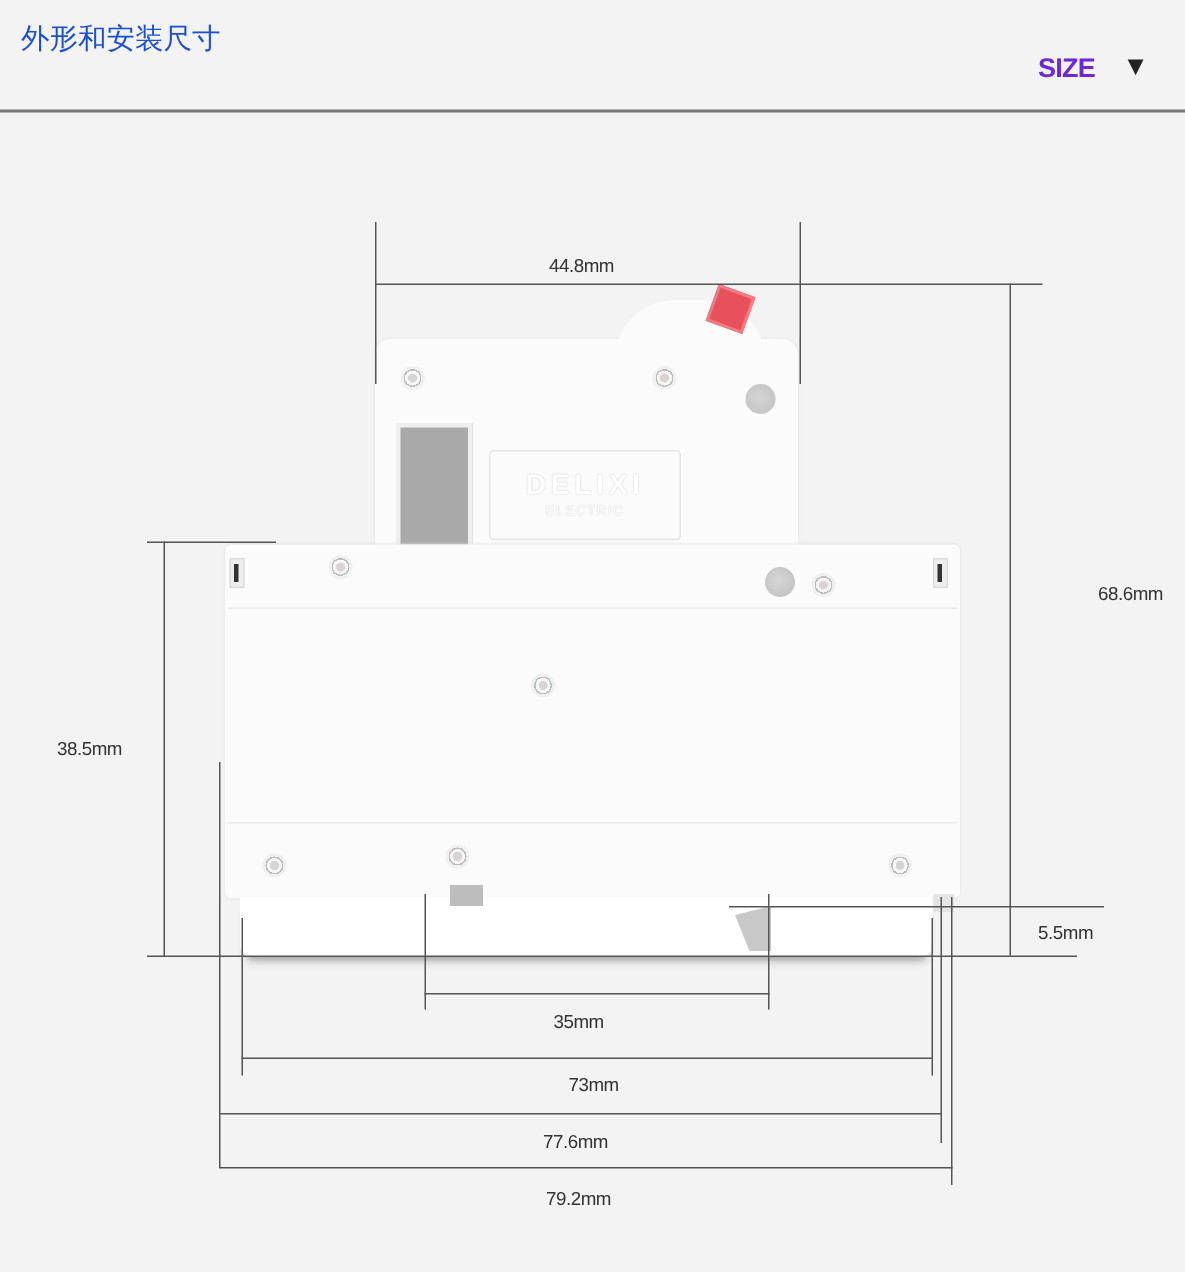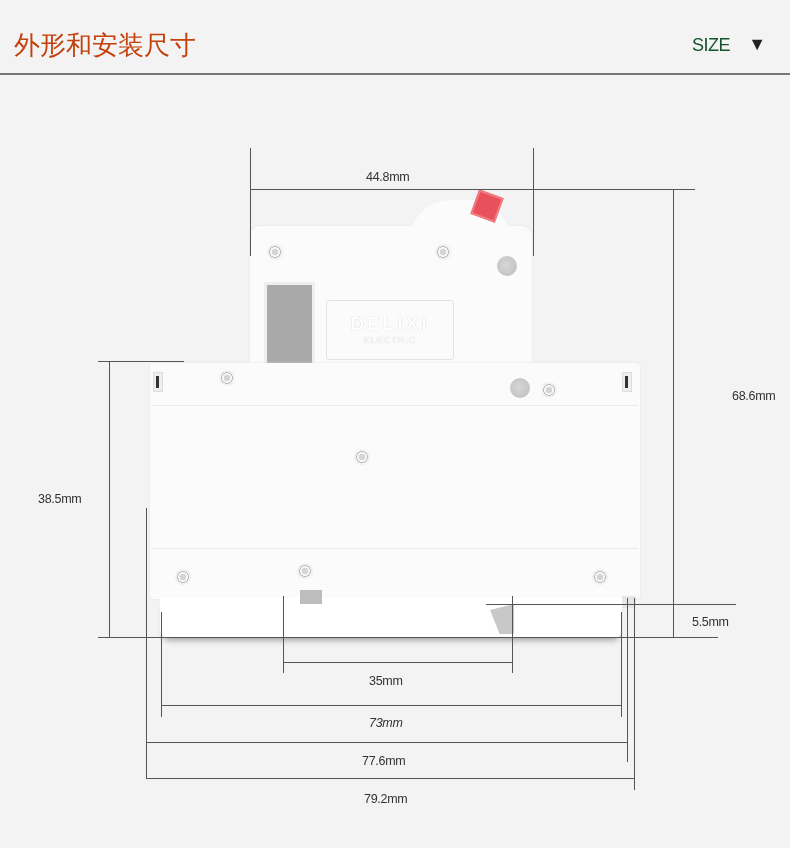--- a/index.html
+++ b/index.html
@@ -6,7 +6,7 @@
   body { width:790px; height:848px; background:#f3f3f3; position:relative; overflow:hidden;
          font-family:"Liberation Sans", "DejaVu Sans", sans-serif; color:#333; }
   .header { position:absolute; left:0; top:0; width:790px; height:74px; }
-  .title { position:absolute; left:14px; top:28px; font-size:26px; color:#c2410c; letter-spacing:0px;
+  .title { position:absolute; left:14px; top:13px; font-size:19px; color:#1d4ed8; letter-spacing:0px;
            font-family:"DejaVu Sans", sans-serif; font-weight:300; }
   .size-label { position:absolute; right:60px; top:35px; font-size:18px; color:#14532d; letter-spacing:-0.5px; }
   .size-arrow { position:absolute; right:24px; top:34px; font-size:18px; color:#222; }

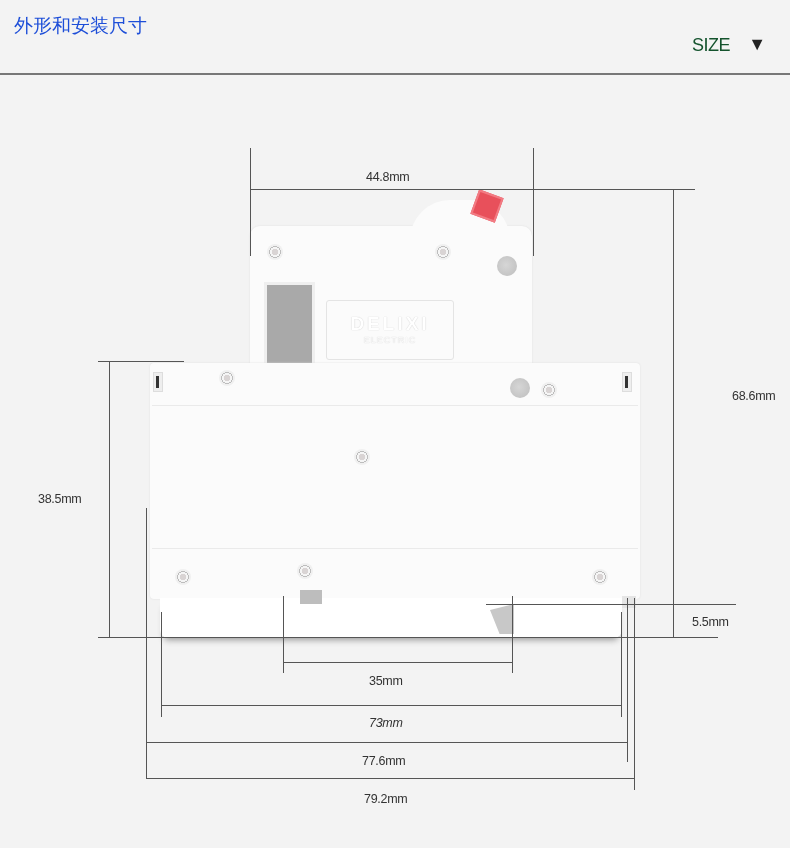--- a/index.html
+++ b/index.html
@@ -8,7 +8,7 @@
   .header { position:absolute; left:0; top:0; width:790px; height:74px; }
   .title { position:absolute; left:14px; top:13px; font-size:19px; color:#1d4ed8; letter-spacing:0px;
            font-family:"DejaVu Sans", sans-serif; font-weight:300; }
-  .size-label { position:absolute; right:60px; top:35px; font-size:18px; color:#14532d; letter-spacing:-0.5px; }
+  .size-label { position:absolute; right:60px; top:35px; font-size:18px; color:#6d28d9; letter-spacing:-0.5px;font-weight:bold; }
   .size-arrow { position:absolute; right:24px; top:34px; font-size:18px; color:#222; }
   .rule { position:absolute; left:0; top:73px; width:790px; height:2px; background:#777; }
 

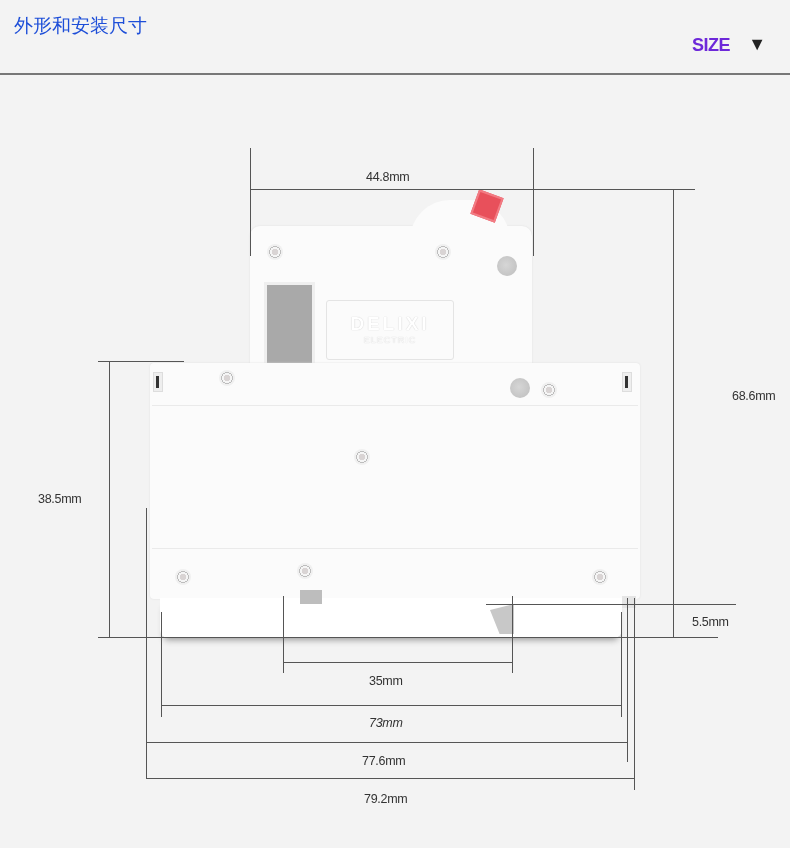--- a/index.html
+++ b/index.html
@@ -91,7 +91,7 @@
   <div class="ln" style="left:161px;top:612px;width:1px;height:105px;"></div>
   <div class="ln" style="left:621px;top:612px;width:1px;height:105px;"></div>
   <div class="ln" style="left:161px;top:705px;width:461px;height:1px;"></div>
-  <div class="dim" style="left:369px;top:716px;font-style:italic;">73mm</div>
+  <div class="dim" style="left:379px;top:716px;">73mm</div>
 
   <div class="ln" style="left:146px;top:508px;width:1px;height:270px;"></div>
   <div class="ln" style="left:627px;top:598px;width:1px;height:164px;"></div>

